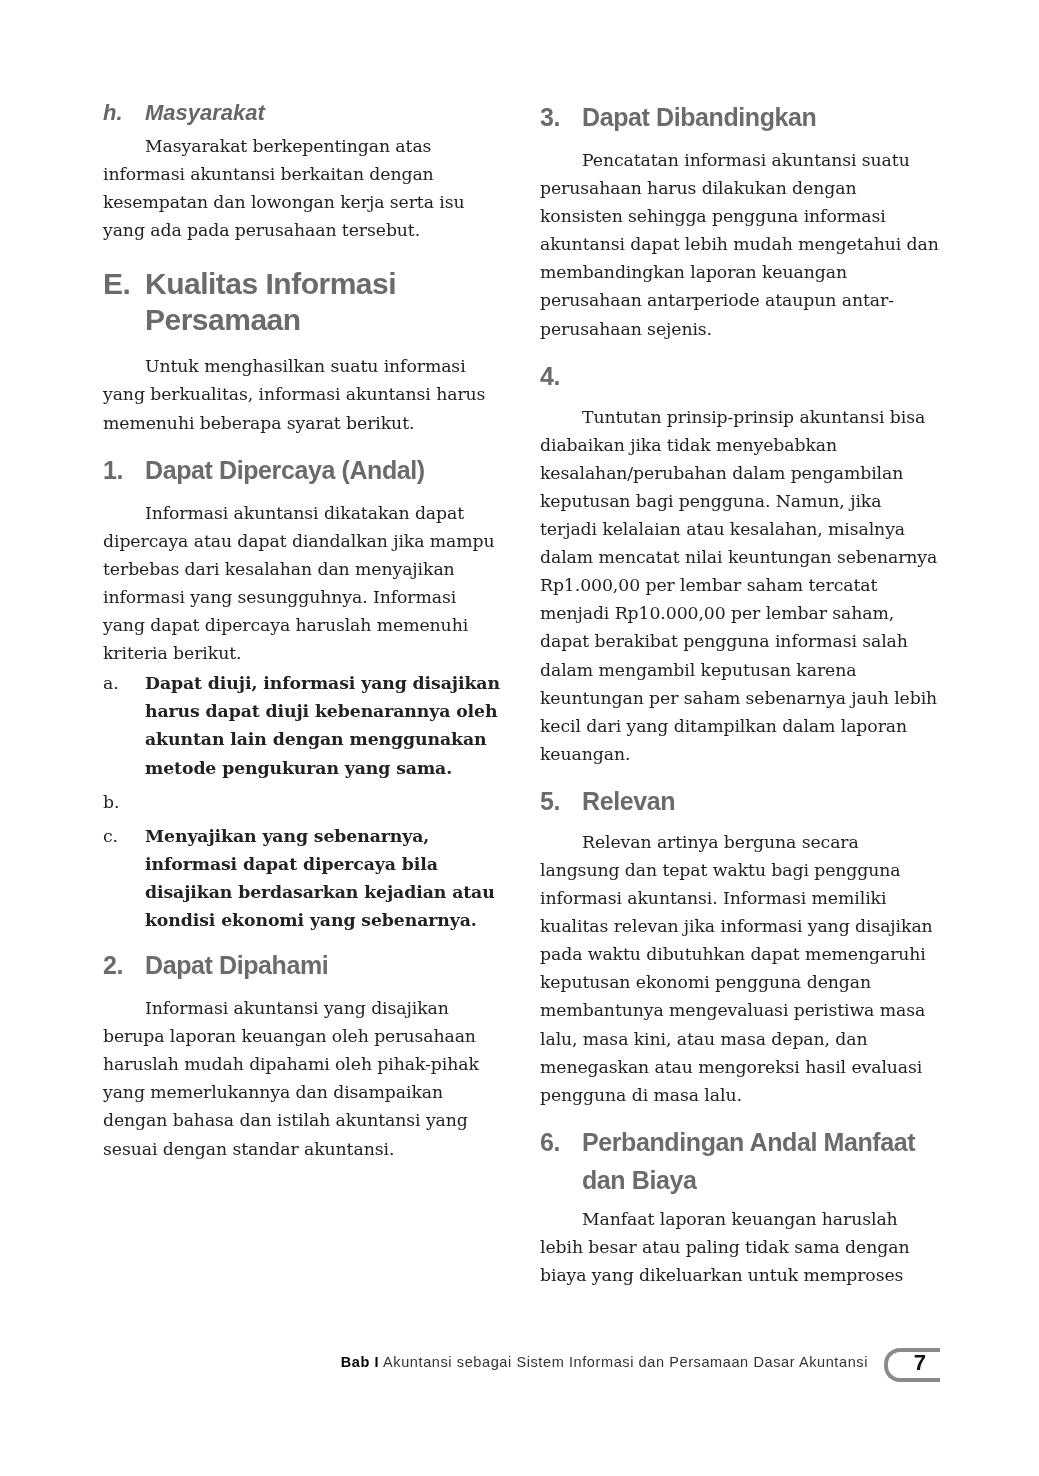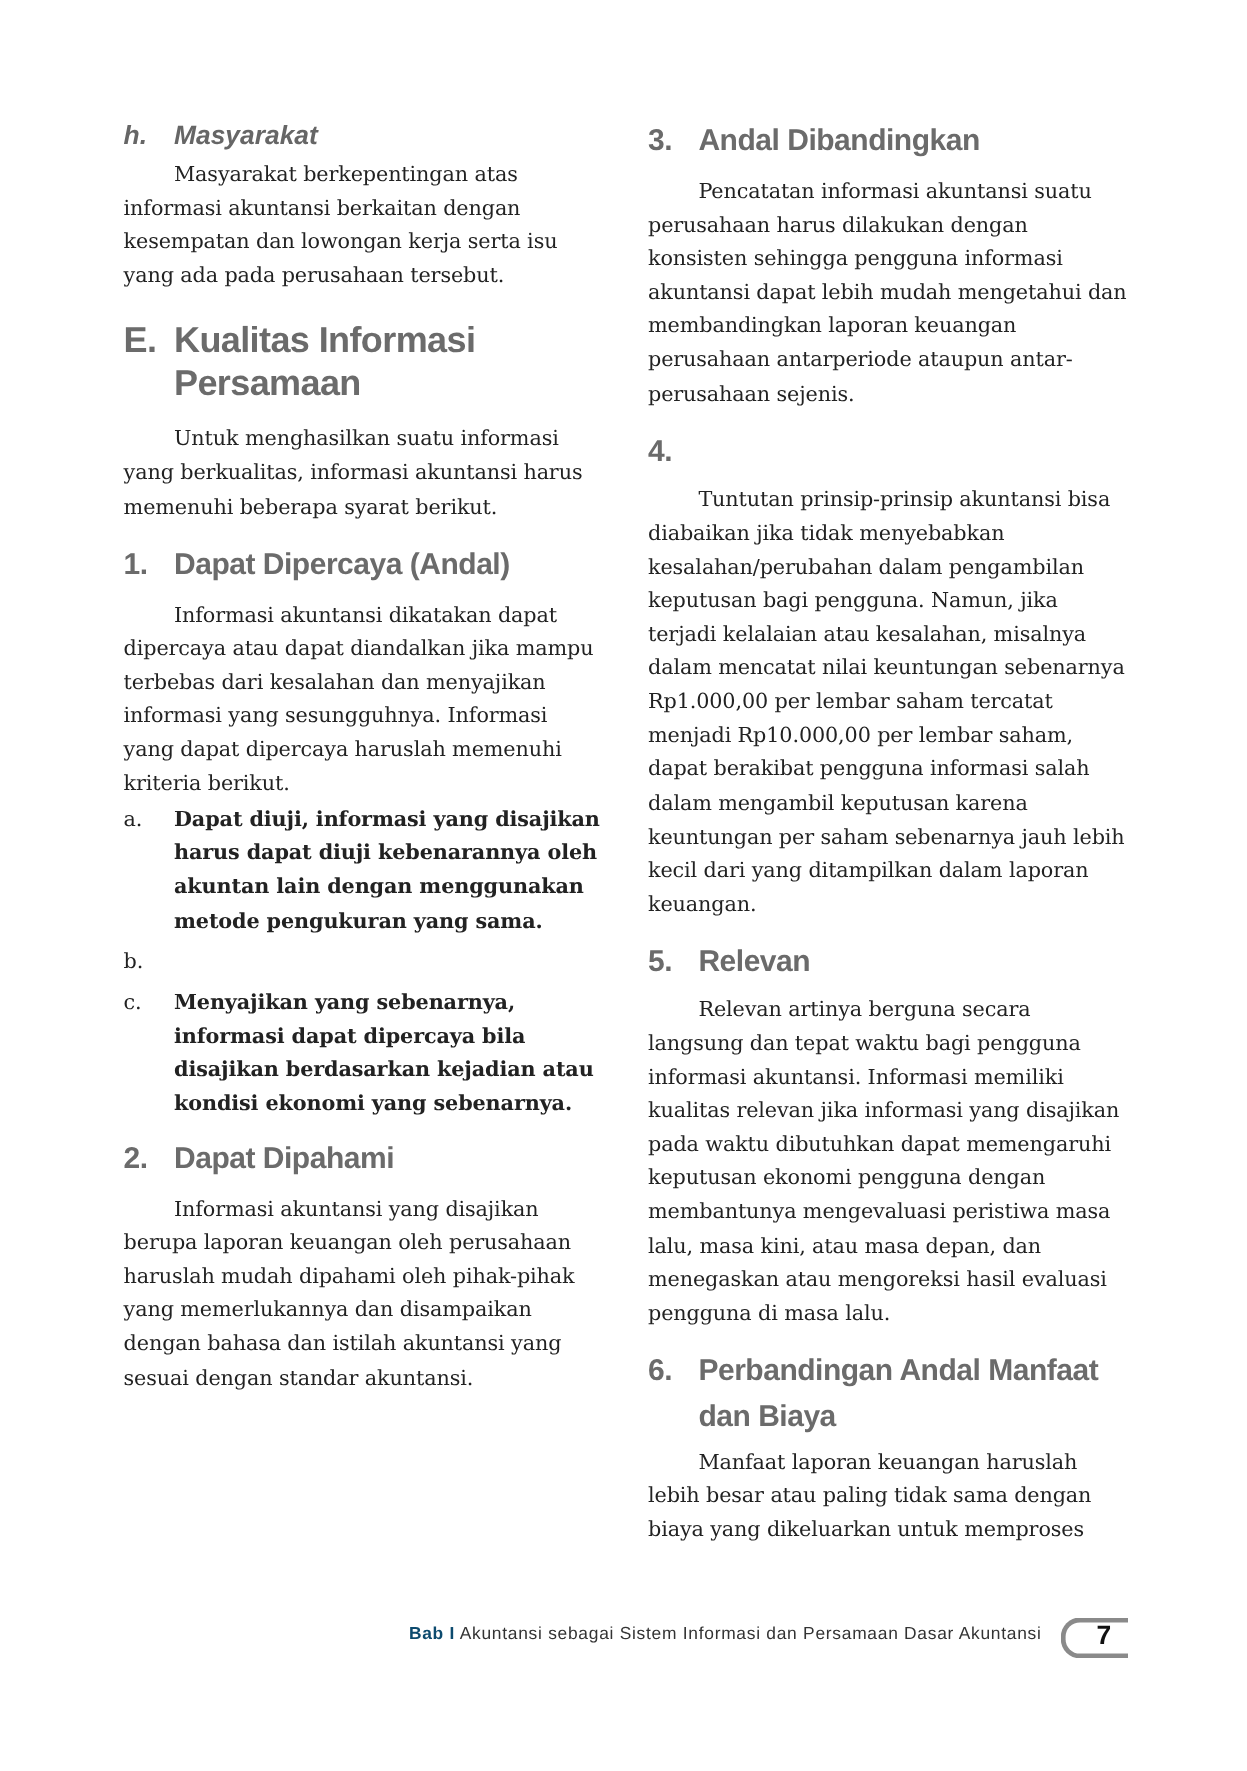--- a/index.html
+++ b/index.html
@@ -150,7 +150,7 @@
 
     <h3 class="h-num" style="margin-bottom:10px;">
       <span class="num">3.</span>
-      <span class="ttl">Andal Dibandingkan</span>
+      <span class="ttl">Dapat Dibandingkan</span>
     </h3>
     <p class="body-text indent">Pencatatan informasi akuntansi suatu perusahaan harus dilakukan dengan konsisten sehingga pengguna informasi akuntansi dapat lebih mudah mengetahui dan membandingkan laporan keuangan perusahaan antarperiode ataupun antar-perusahaan sejenis.</p>
 

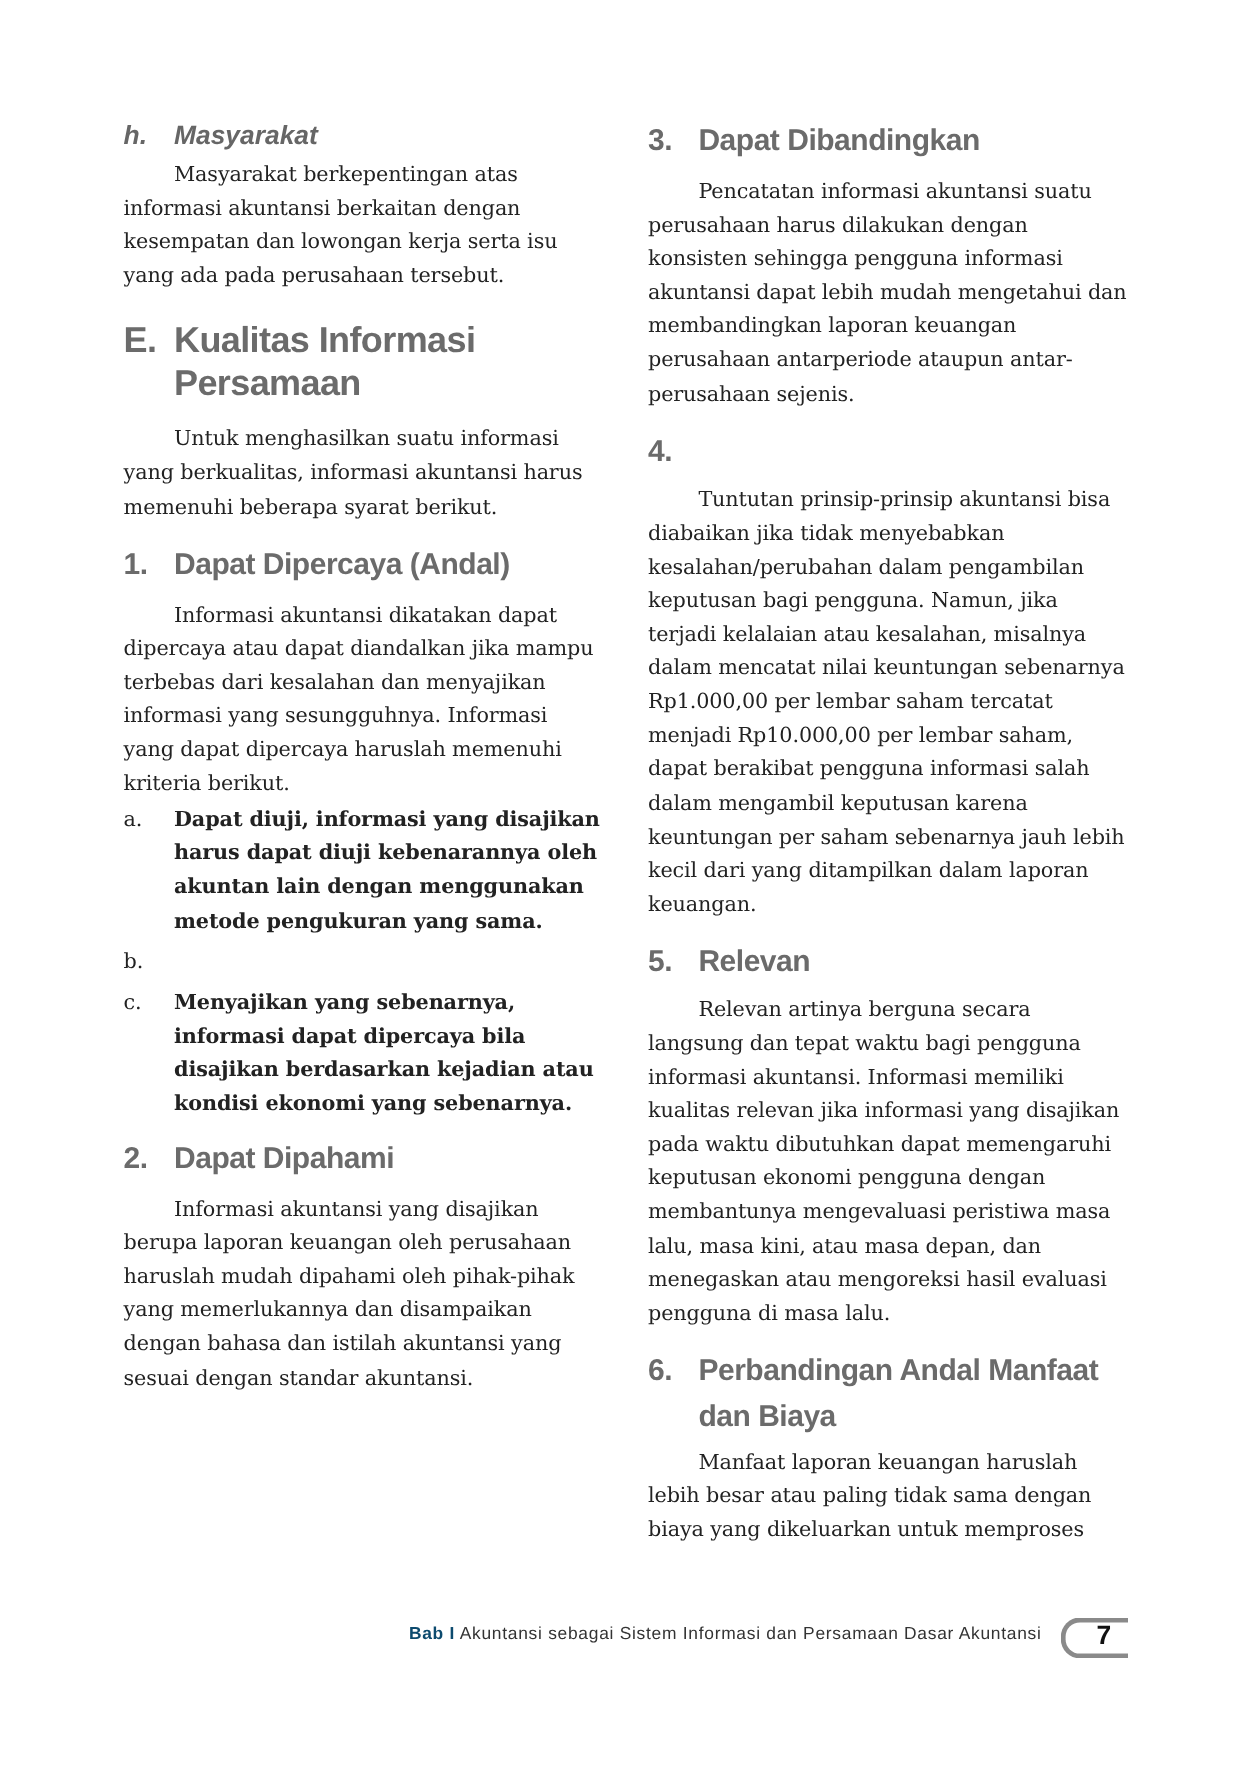--- a/index.html
+++ b/index.html
@@ -78,7 +78,7 @@
     letter-spacing: 0.6px;
     white-space: nowrap;
   }
-  .footer-text b { font-weight: bold; color: #0c4a6e; }
+  .footer-text b { font-weight: bold; color: #000000; }
   .page-tab {
     position: absolute;
     right: 0;

